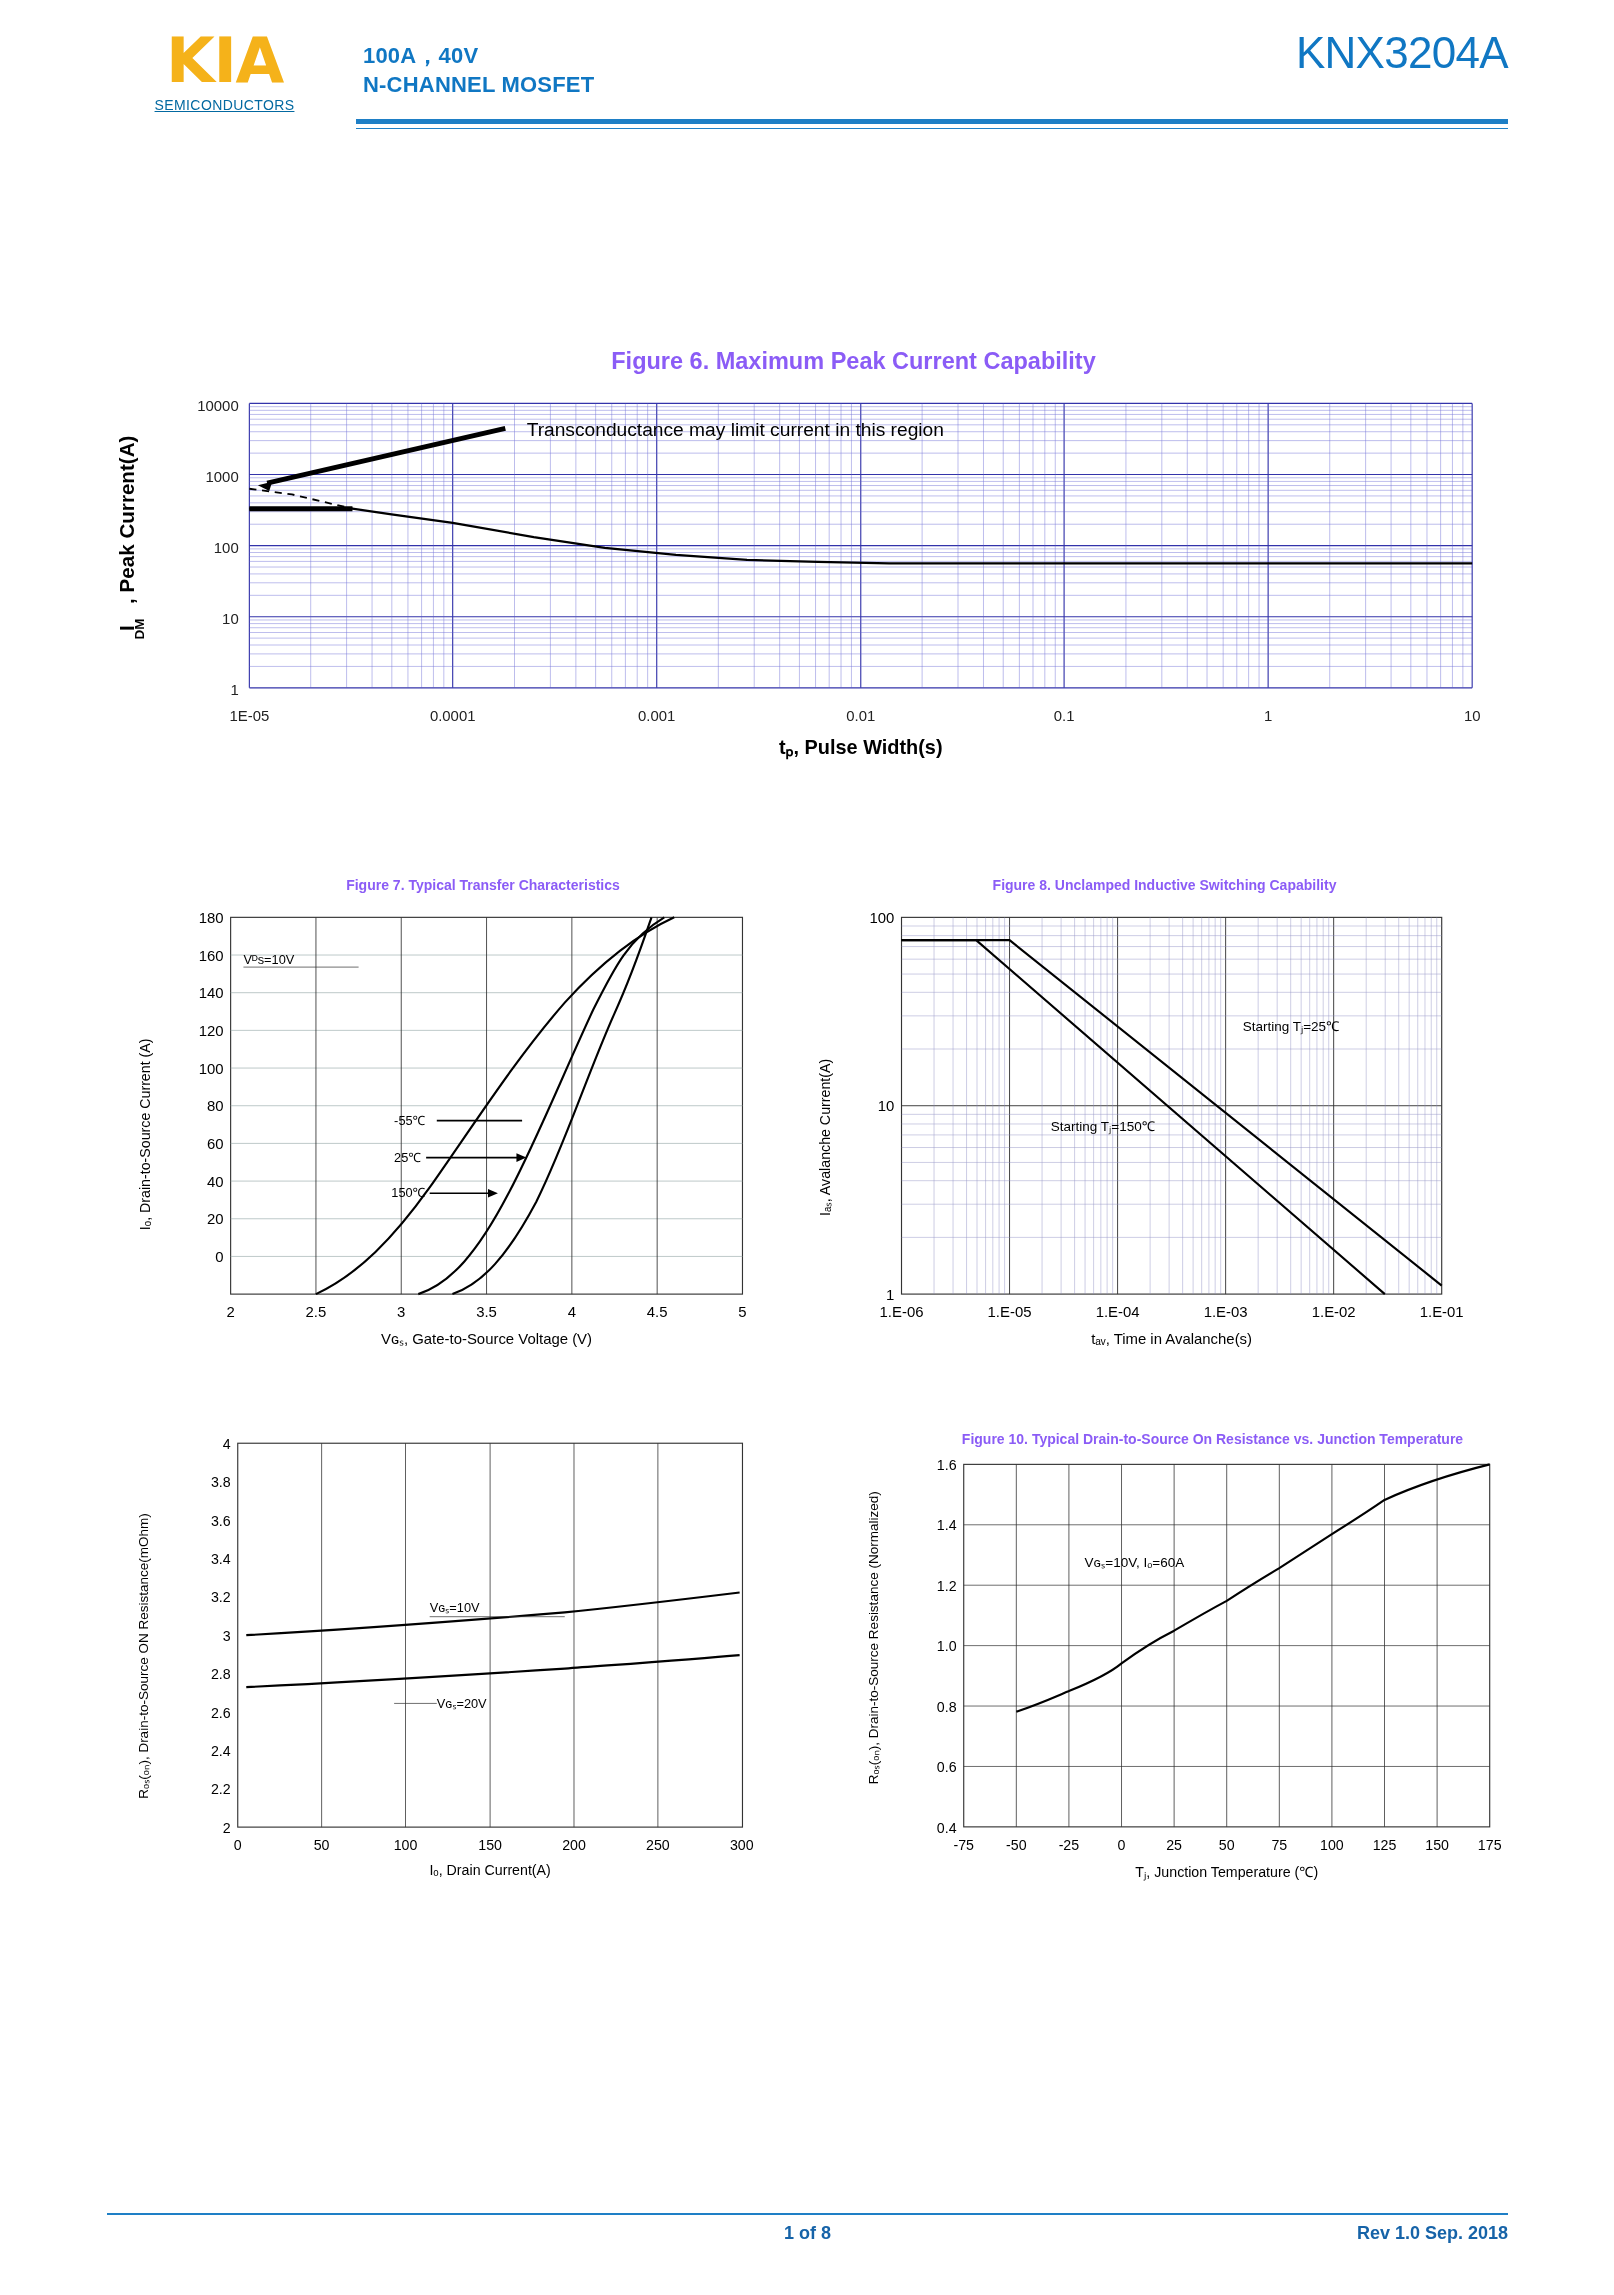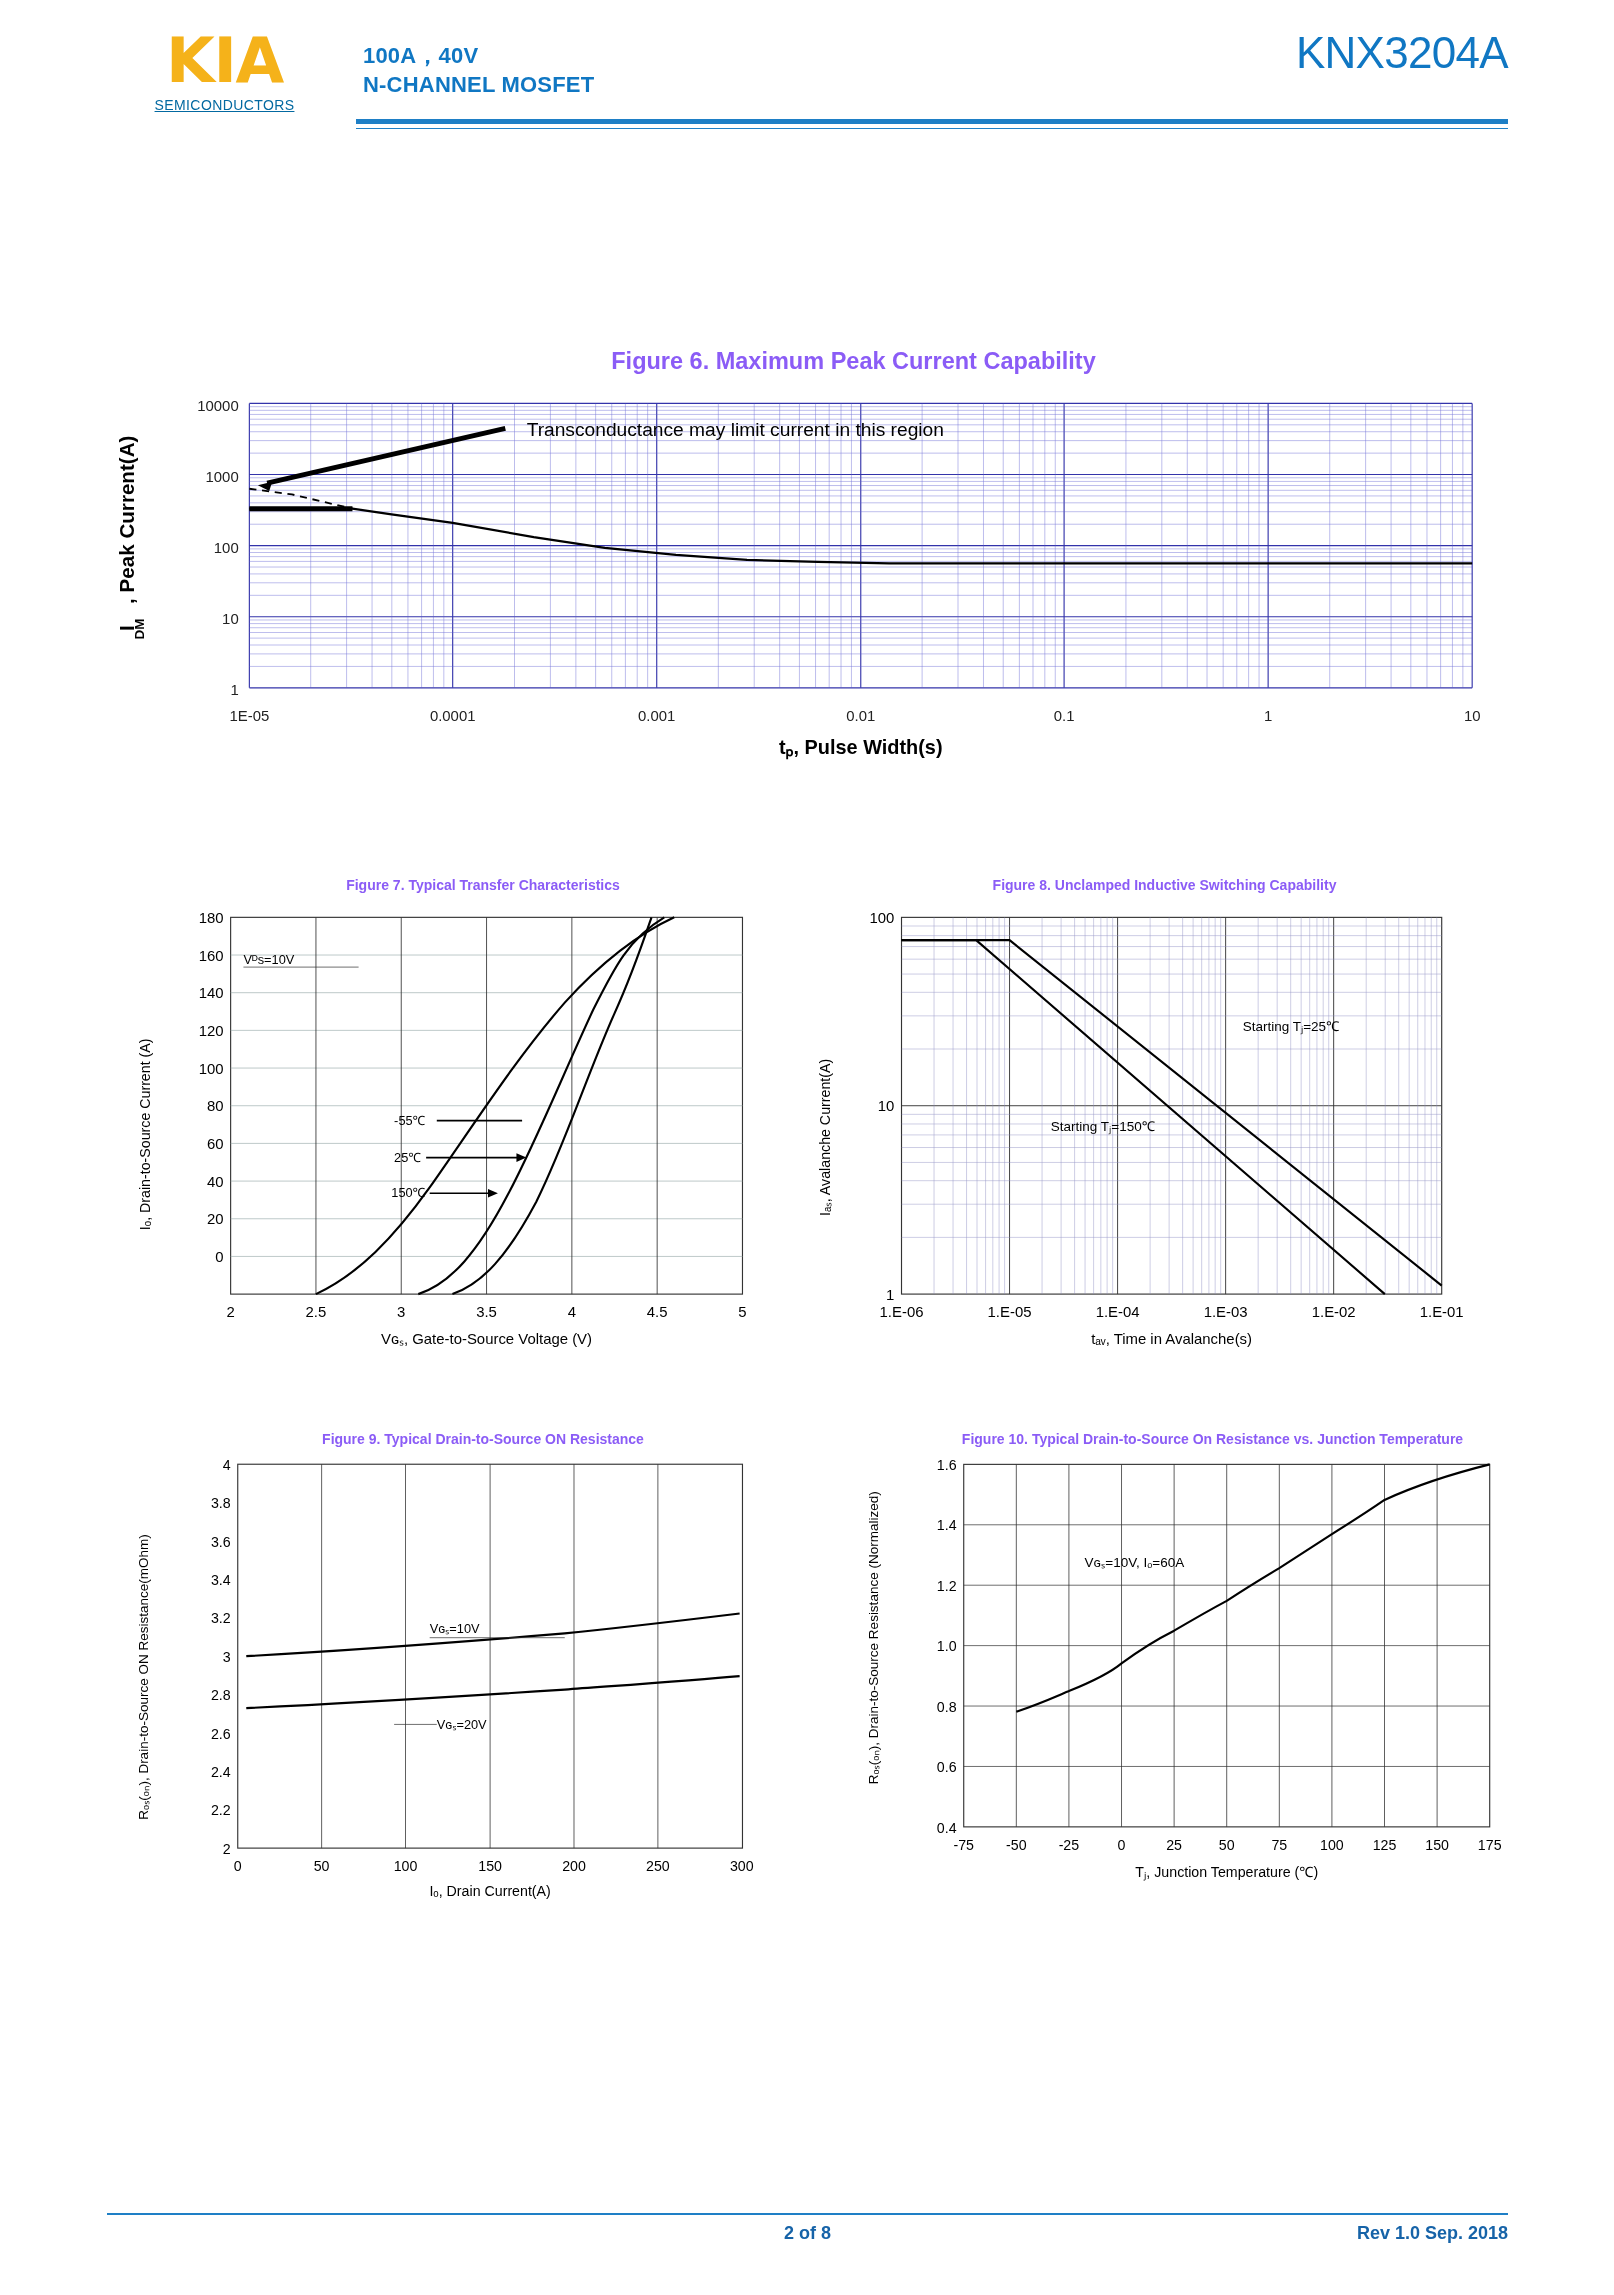--- a/index.html
+++ b/index.html
@@ -463,7 +463,6 @@
   </div>
 
   <div id="fig9" class="fig-small">
-    <div class="fig-title">Figure 9. Typical Drain-to-Source ON Resistance</div>
     <svg width="718" height="455" viewBox="0 0 1010 640">
       <text transform="translate(34,520) rotate(-90)" font-size="19">Rₒₛ(ₒₙ), Drain-to-Source ON Resistance(mOhm)</text>
       <rect x="160" y="20" width="710" height="540" fill="none" stroke="#333" stroke-width="1.6"></rect>

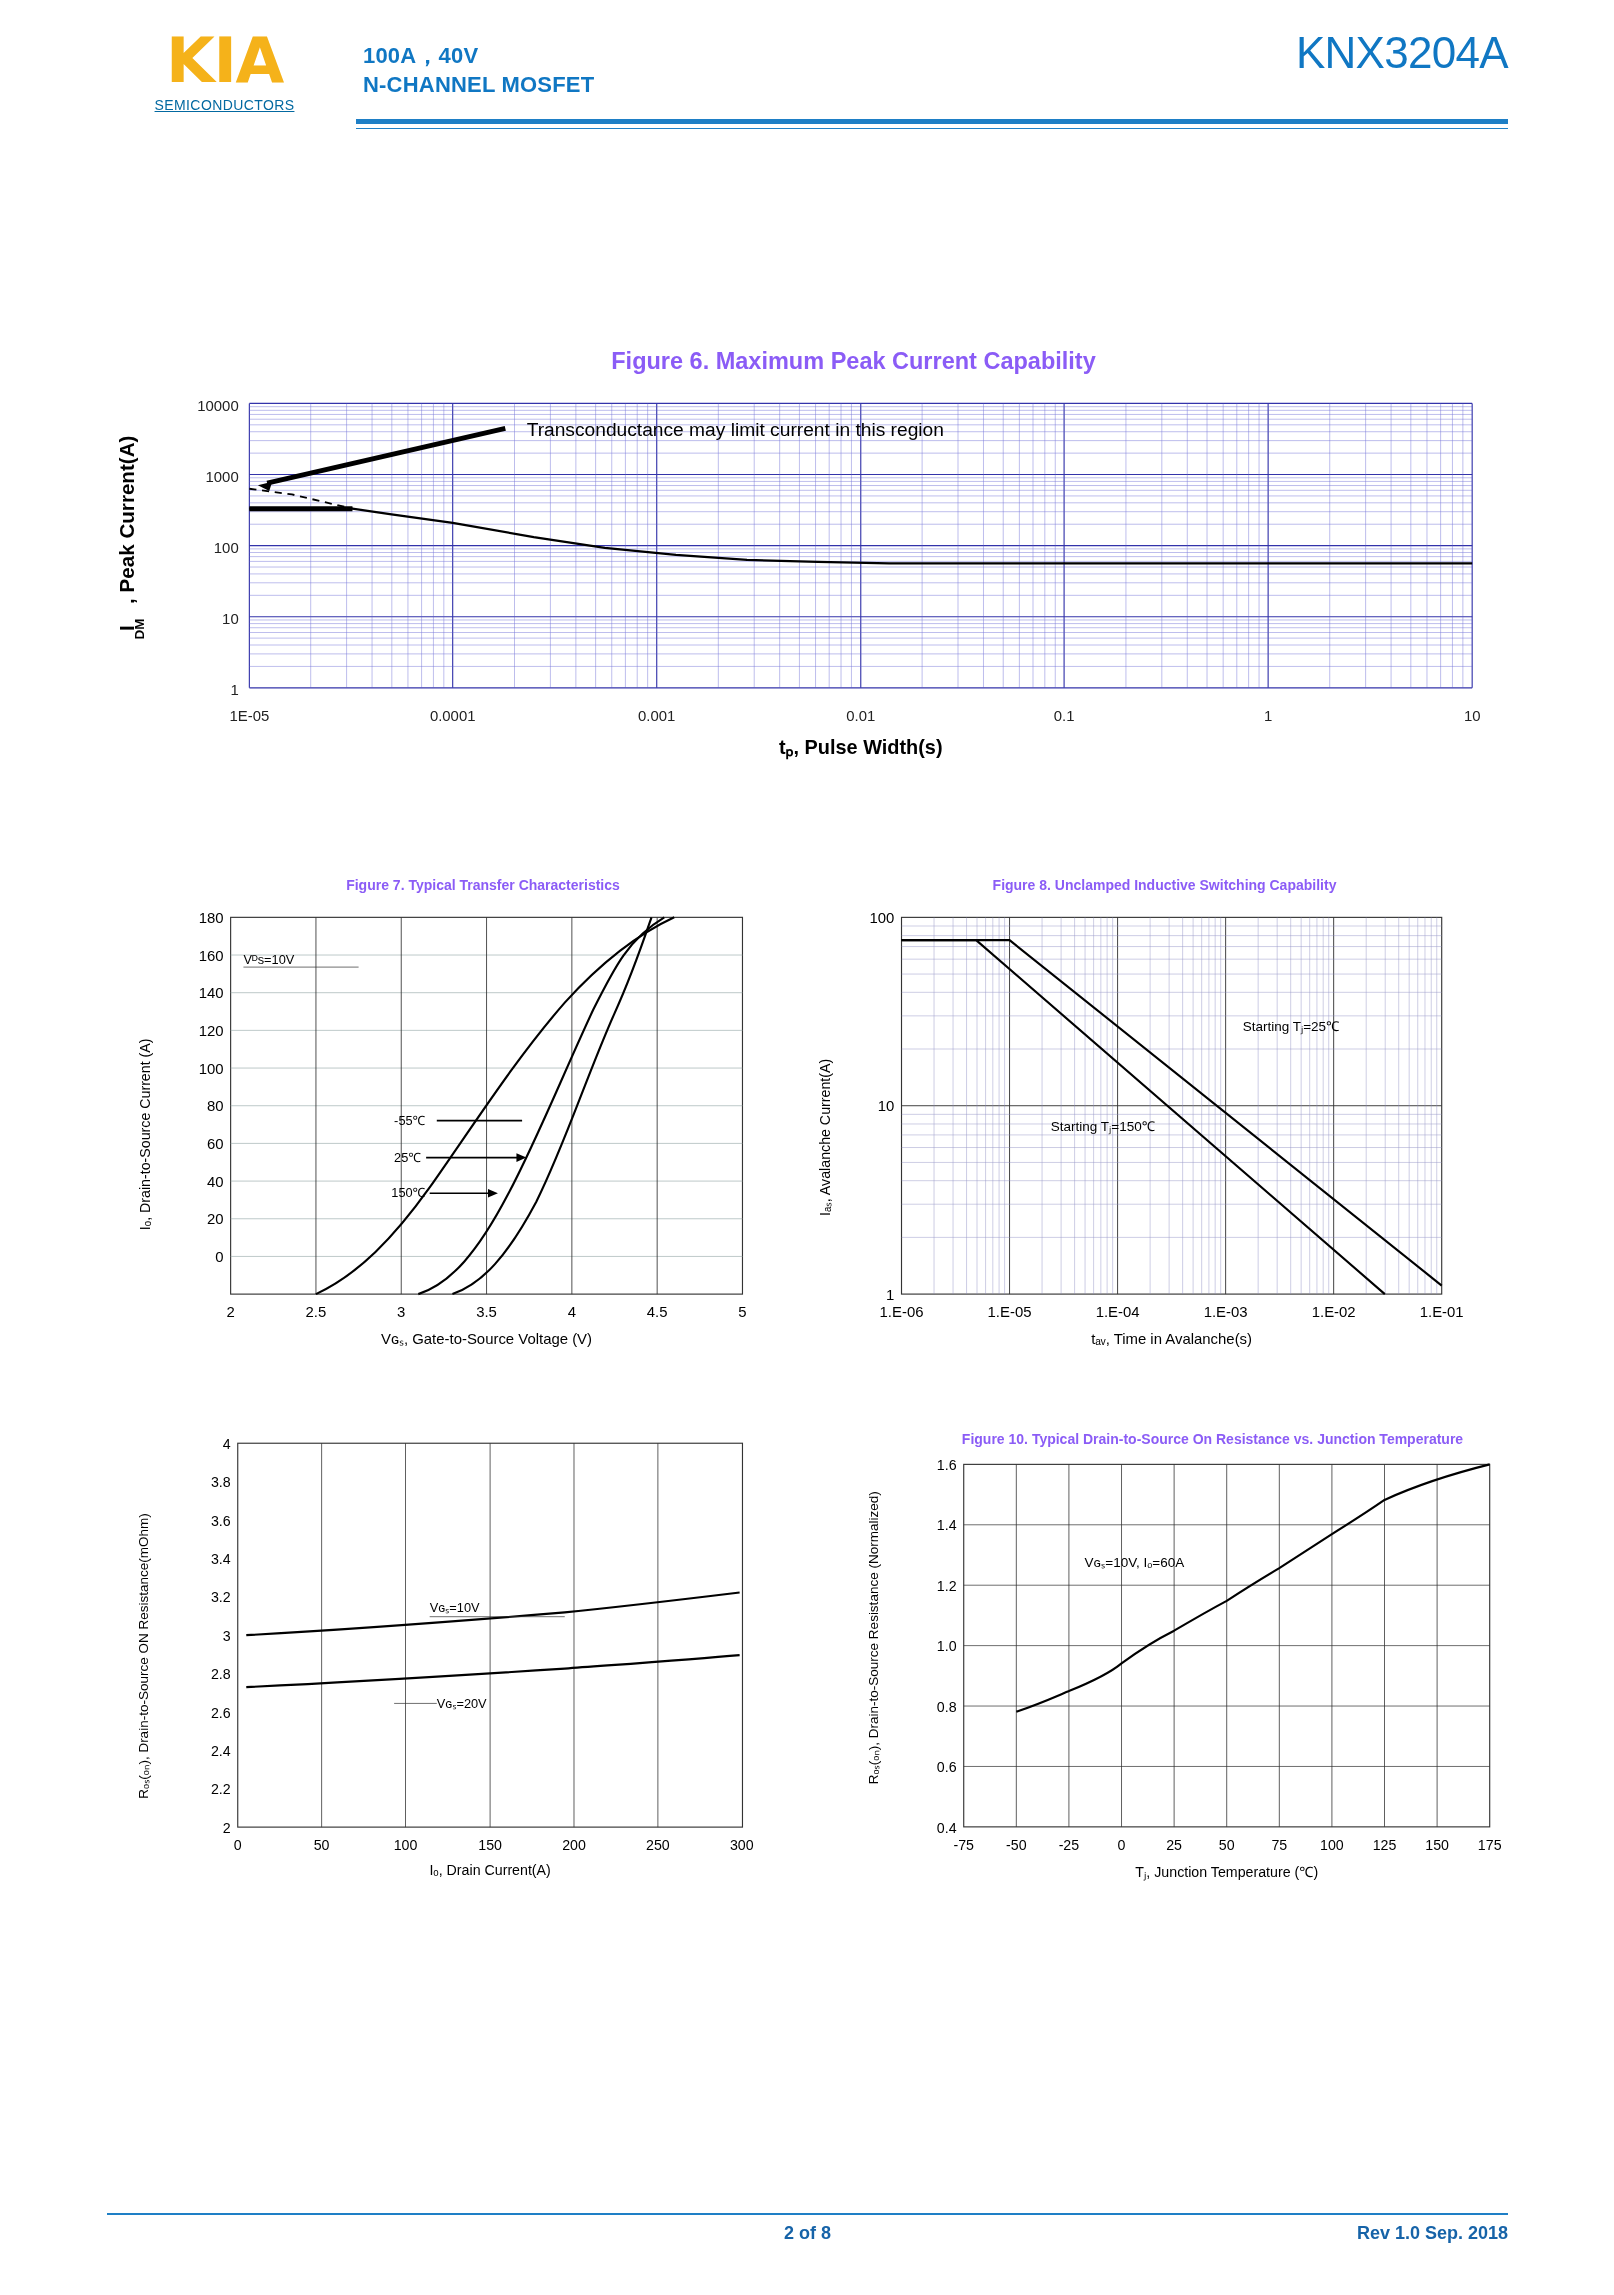--- a/index.html
+++ b/index.html
@@ -566,7 +566,7 @@
 
   <div class="footer-rule"></div>
   <div class="footer">
-    <span class="page-num">2 of 8</span>
+    <span class="page-num">1 of 8</span>
     <span class="rev">Rev 1.0 Sep. 2018</span>
   </div>
 

